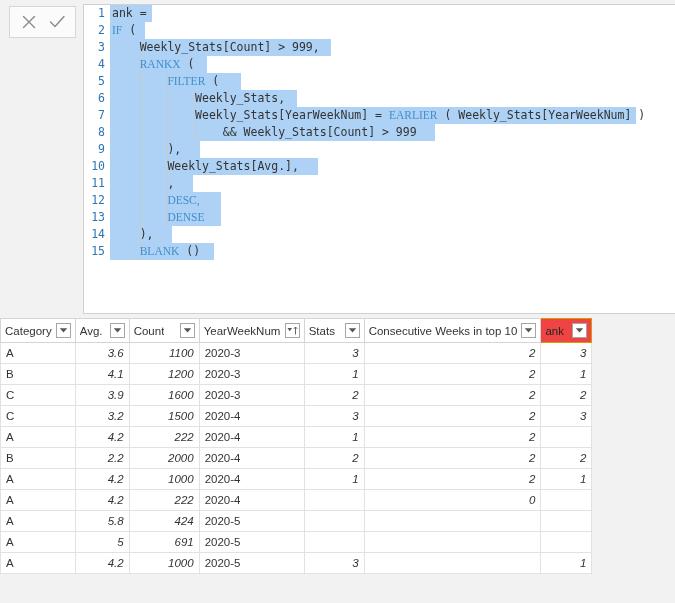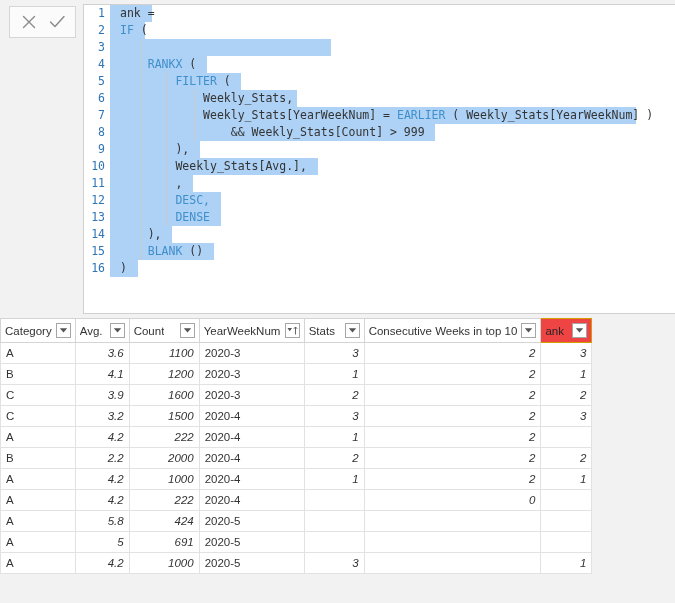--- a/index.html
+++ b/index.html
@@ -60,7 +60,7 @@
   .code-text {
     position: relative;
     flex: 1 1 auto;
-    padding-left: 10px;
+    padding-left: 2px;
     color: #333333;
     line-height: 17px;
   }

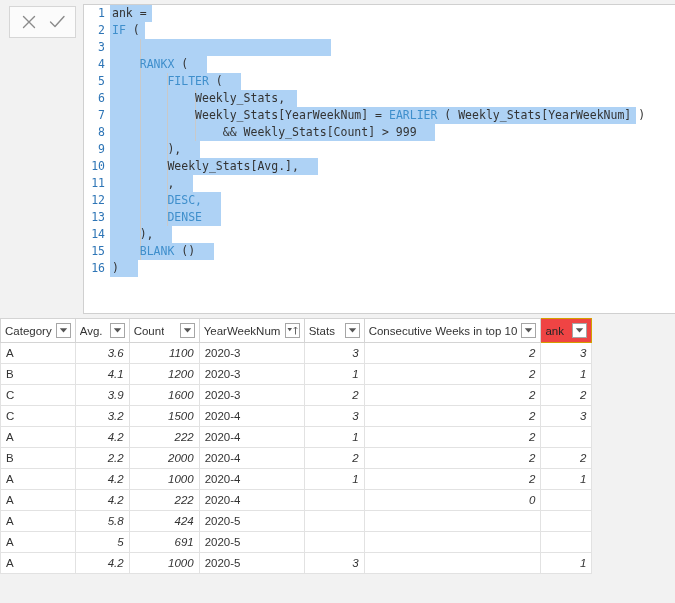--- a/index.html
+++ b/index.html
@@ -64,7 +64,7 @@
     color: #333333;
     line-height: 17px;
   }
-  .kw { color: #3f8fcc; }
+  .kw { color: #3f8fcc; font-family: Liberation Serif, serif; }
   .pl { color: #333333; }
   
   .guide {

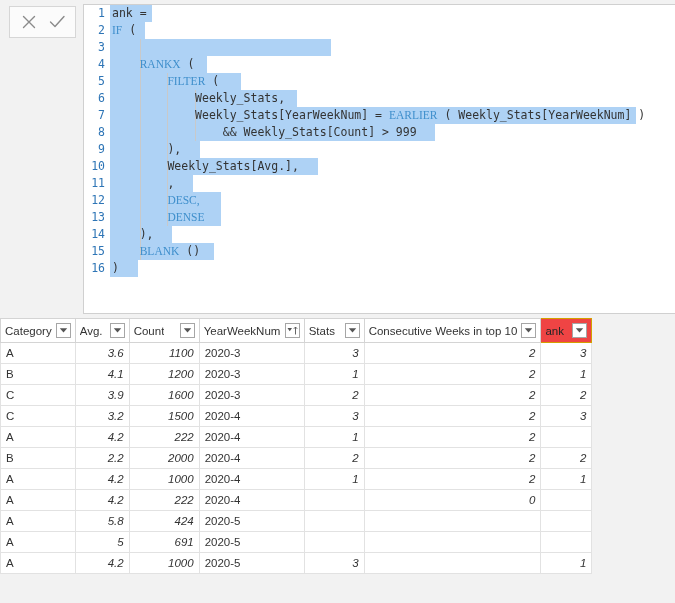--- a/index.html
+++ b/index.html
@@ -161,7 +161,7 @@
     <div id="code-rows">
         <div class="code-row"><div class="gutter">1</div><div class="code-text"><div style="position: absolute; left: 0px; top: 0px; height: 17px; z-index: 0; background: rgb(174, 210, 245); width: 41.52px;"></div><span style="position: relative; z-index: 1;"><span class="pl">ank =</span></span></div></div>
         <div class="code-row"><div class="gutter">2</div><div class="code-text"><div style="position: absolute; left: 0px; top: 0px; height: 17px; z-index: 0; background: rgb(174, 210, 245); width: 34.6px;"></div><span style="position: relative; z-index: 1;"><span class="kw">IF</span><span class="pl"> (</span></span></div></div>
-        <div class="code-row"><div class="gutter">3</div><div class="code-text"><div style="position: absolute; left: 0px; top: 0px; height: 17px; z-index: 0; background: rgb(174, 210, 245); width: 221.44px;"></div><div class="guide" style="left: 29.68px;"></div></div></div>
+        <div class="code-row"><div class="gutter">3</div><div class="code-text"><div style="position: absolute; left: 0px; top: 0px; height: 17px; z-index: 0; background: rgb(174, 210, 245); width: 221.44px;"></div><div class="guide" style="left: 29.68px;"></div><span style="position: relative; z-index: 1;"><span class="pl">    Weekly_Stats[Count] &gt; 999,</span></span></div></div>
         <div class="code-row"><div class="gutter">4</div><div class="code-text"><div style="position: absolute; left: 0px; top: 0px; height: 17px; z-index: 0; background: rgb(174, 210, 245); width: 96.88px;"></div><div class="guide" style="left: 29.68px;"></div><span style="position: relative; z-index: 1;"><span class="pl">    </span><span class="kw">RANKX</span><span class="pl"> (</span></span></div></div>
         <div class="code-row"><div class="gutter">5</div><div class="code-text"><div style="position: absolute; left: 0px; top: 0px; height: 17px; z-index: 0; background: rgb(174, 210, 245); width: 131.48px;"></div><div class="guide" style="left: 29.68px;"></div><div class="guide" style="left: 57.36px;"></div><span style="position: relative; z-index: 1;"><span class="pl">        </span><span class="kw">FILTER</span><span class="pl"> (</span></span></div></div>
         <div class="code-row"><div class="gutter">6</div><div class="code-text"><div style="position: absolute; left: 0px; top: 0px; height: 17px; z-index: 0; background: rgb(174, 210, 245); width: 186.84px;"></div><div class="guide" style="left: 29.68px;"></div><div class="guide" style="left: 57.36px;"></div><div class="guide" style="left: 85.04px;"></div><span style="position: relative; z-index: 1;"><span class="pl">            Weekly_Stats,</span></span></div></div>

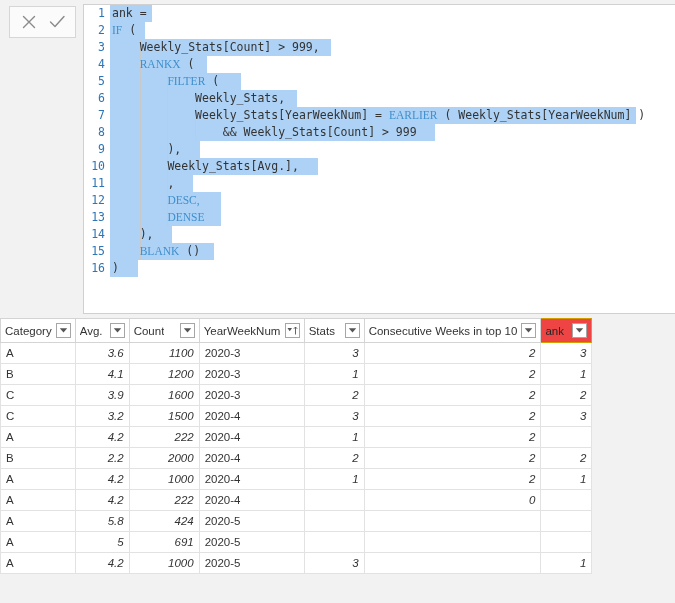--- a/index.html
+++ b/index.html
@@ -174,7 +174,6 @@
         <div class="code-row"><div class="gutter">13</div><div class="code-text"><div style="position: absolute; left: 0px; top: 0px; height: 17px; z-index: 0; background: rgb(174, 210, 245); width: 110.72px;"></div><div class="guide" style="left: 29.68px;"></div><div class="guide" style="left: 57.36px;"></div><span style="position: relative; z-index: 1;"><span class="pl">        </span><span class="kw">DENSE</span></span></div></div>
         <div class="code-row"><div class="gutter">14</div><div class="code-text"><div style="position: absolute; left: 0px; top: 0px; height: 17px; z-index: 0; background: rgb(174, 210, 245); width: 62.28px;"></div><div class="guide" style="left: 29.68px;"></div><span style="position: relative; z-index: 1;"><span class="pl">    ),</span></span></div></div>
         <div class="code-row"><div class="gutter">15</div><div class="code-text"><div style="position: absolute; left: 0px; top: 0px; height: 17px; z-index: 0; background: rgb(174, 210, 245); width: 103.8px;"></div><div class="guide" style="left: 29.68px;"></div><span style="position: relative; z-index: 1;"><span class="pl">    </span><span class="kw">BLANK</span><span class="pl"> ()</span></span></div></div>
-        <div class="code-row"><div class="gutter">16</div><div class="code-text"><div style="position: absolute; left: 0px; top: 0px; height: 17px; z-index: 0; background: rgb(174, 210, 245); width: 27.68px;"></div><span style="position: relative; z-index: 1;"><span class="pl">)</span></span></div></div>
       </div>
   </div>
 </div>

